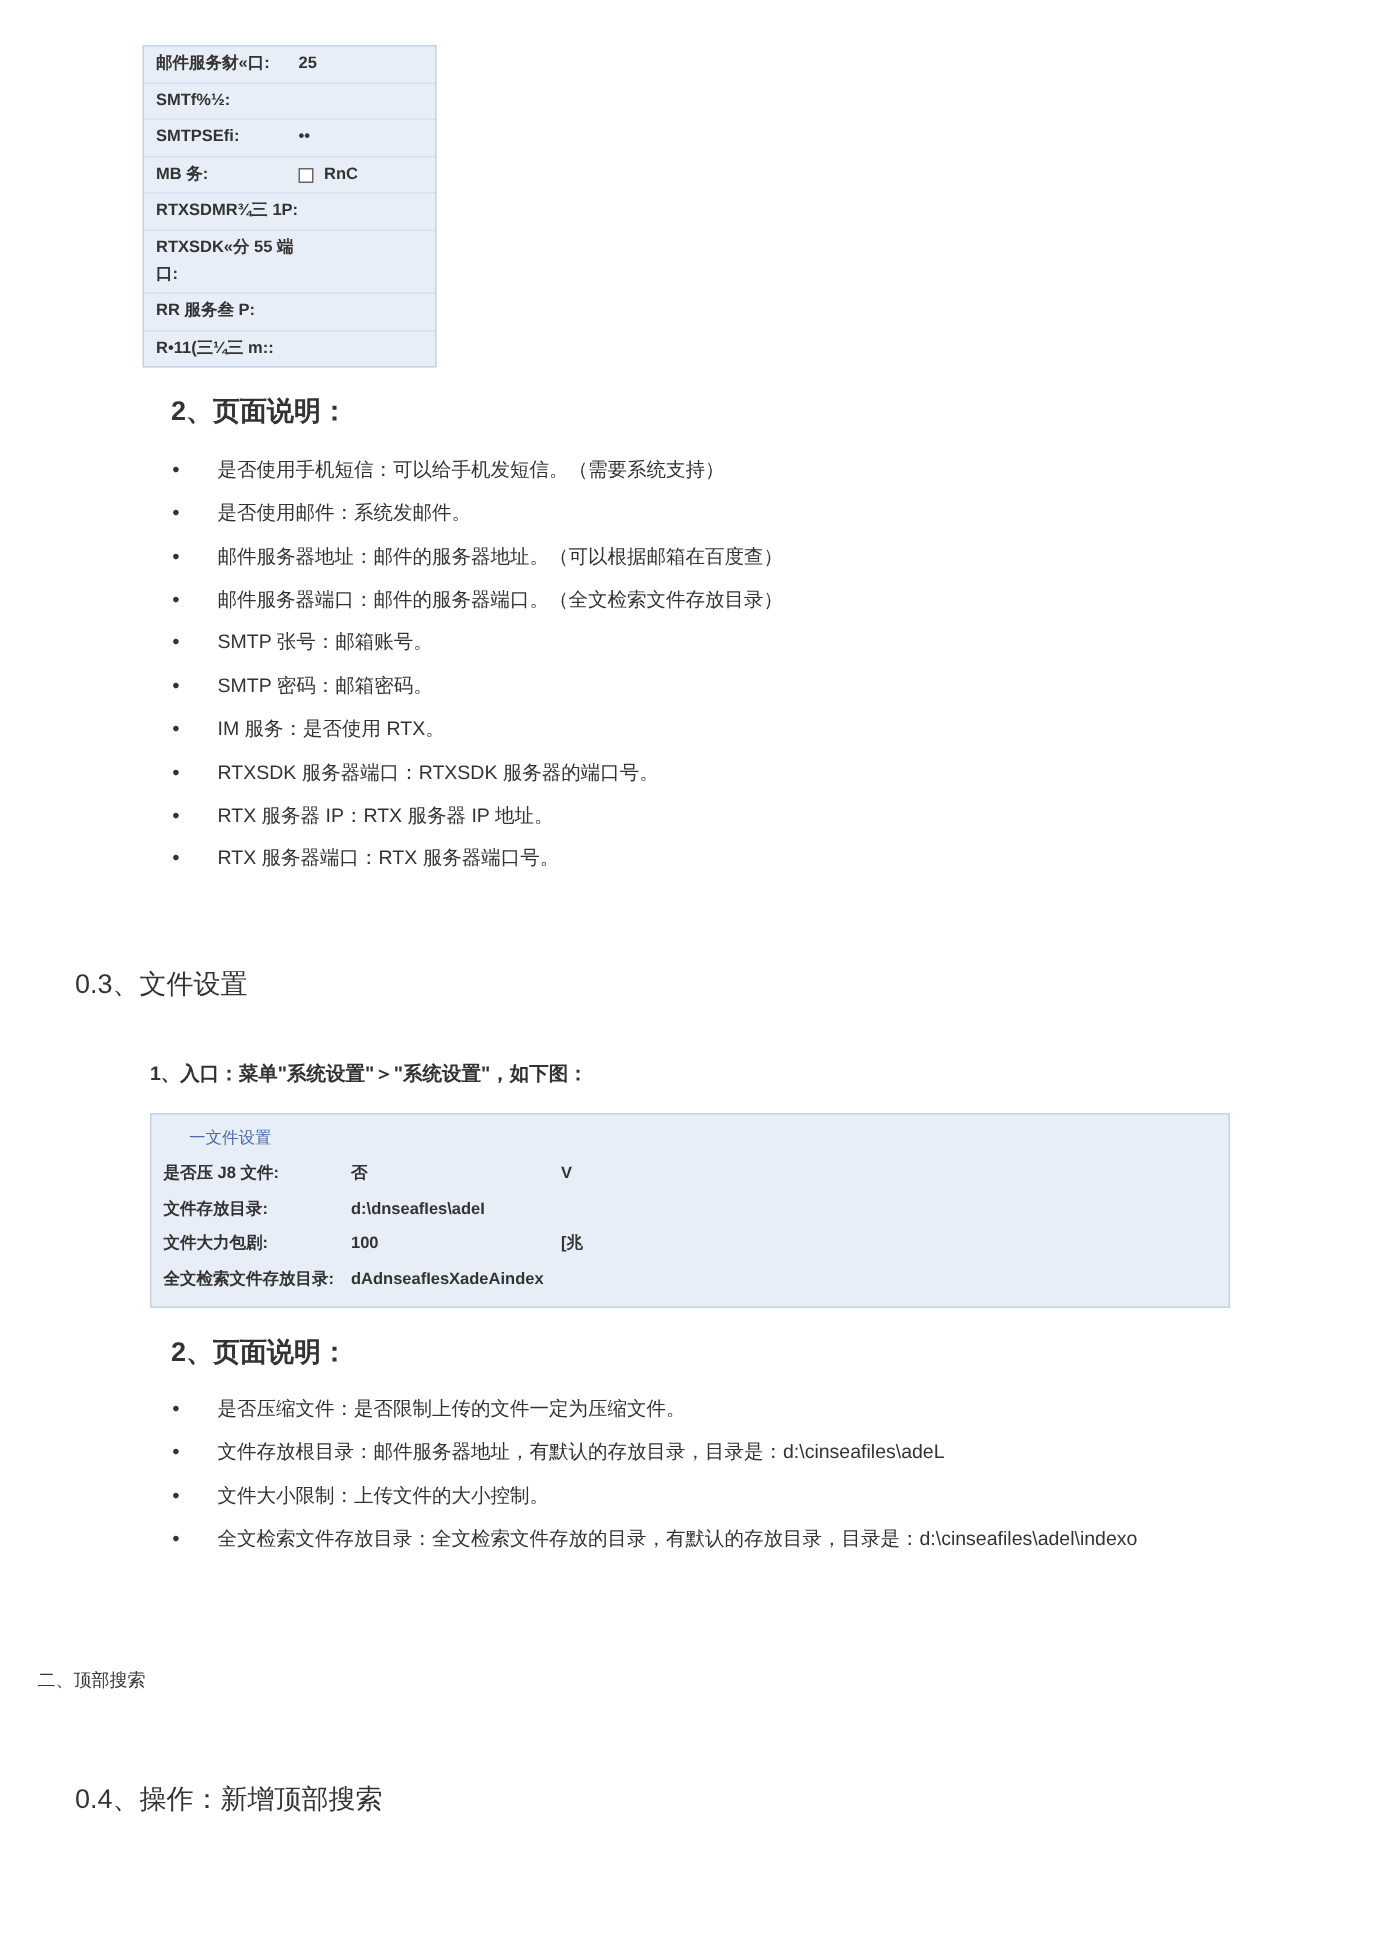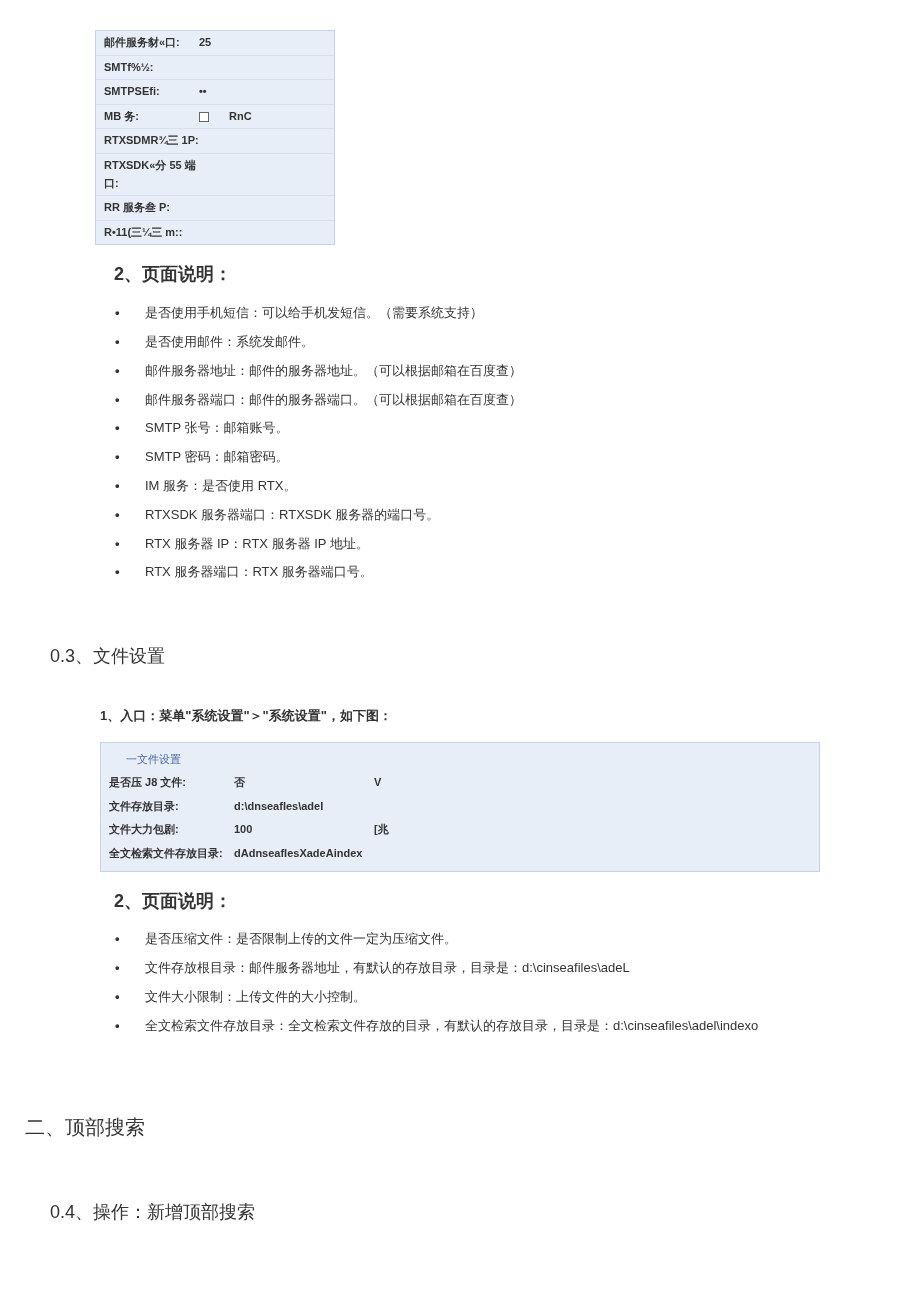--- a/index.html
+++ b/index.html
@@ -21,7 +21,7 @@
       border: 1px solid #c5d2e8;
       margin-bottom: 15px;
       font-size: 11px;
-      width: 240px;
+      width: 196px;
       margin-left: 45px;
     }
     .panel-row {

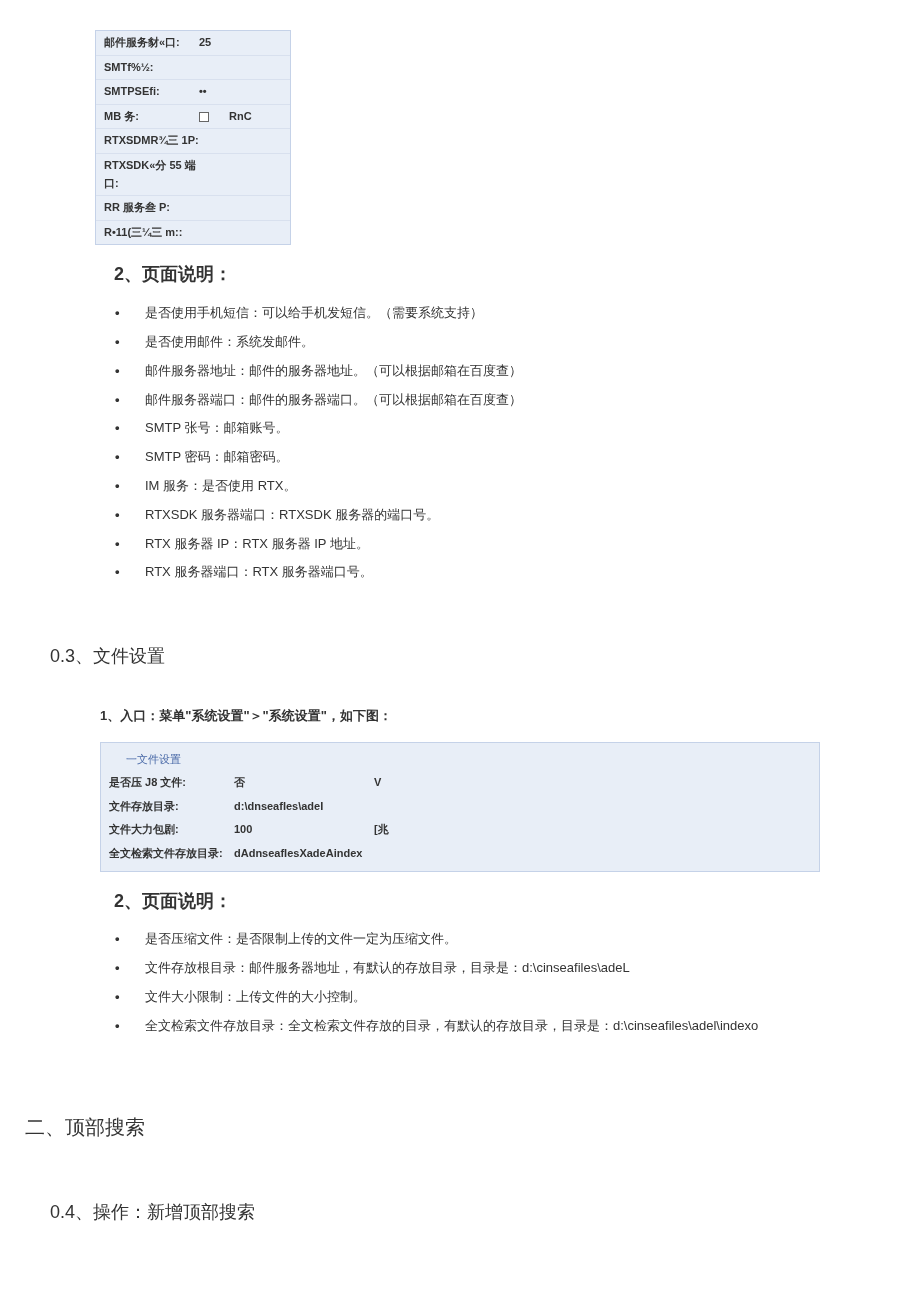--- a/index.html
+++ b/index.html
@@ -45,7 +45,7 @@
     .checkbox-cell {
       display: flex;
       align-items: center;
-      gap: 20px;
+      gap: 7px;
     }
     .checkbox-box {
       display: inline-block;

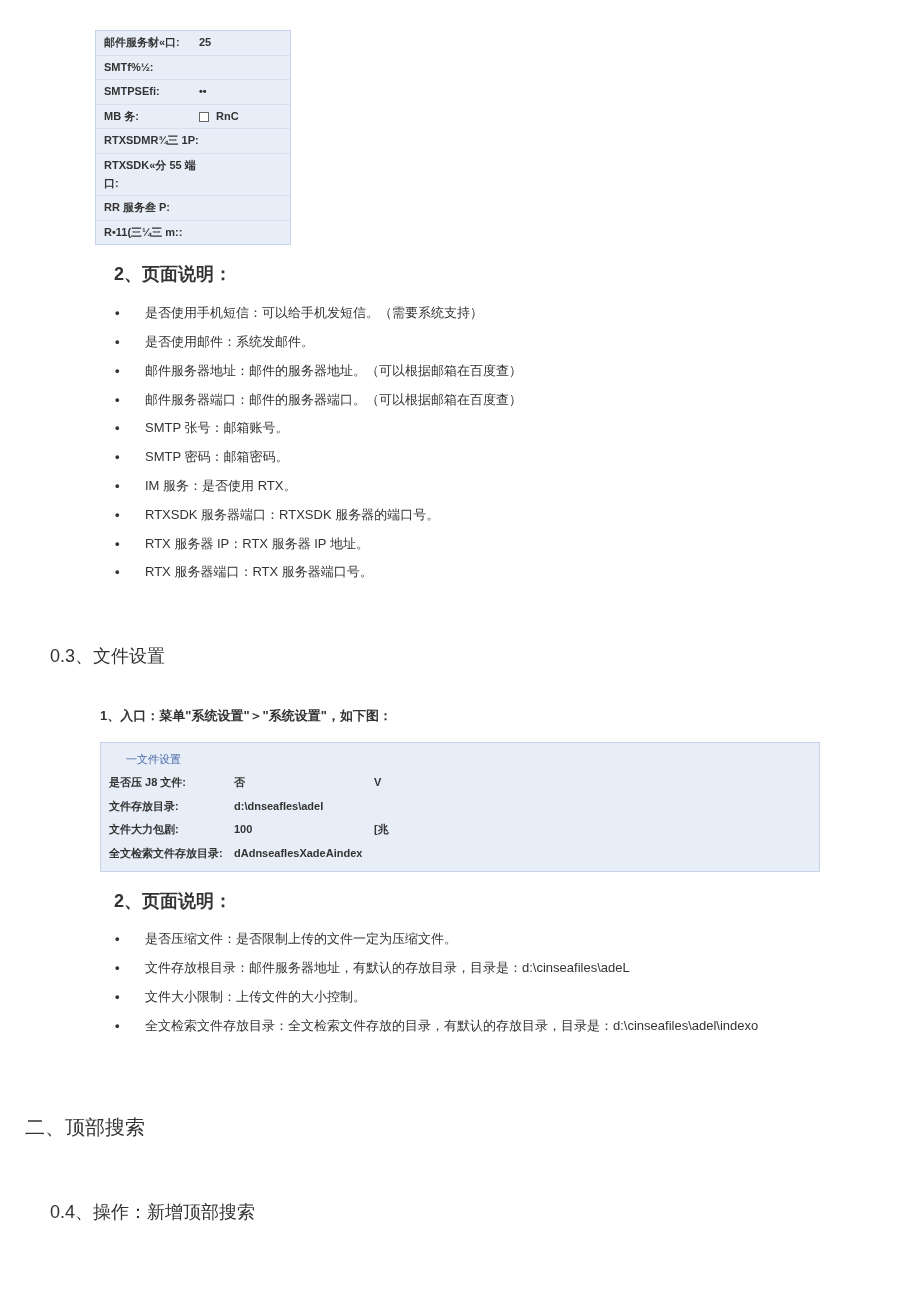--- a/index.html
+++ b/index.html
@@ -176,7 +176,7 @@
   <li>是否使用手机短信：可以给手机发短信。（需要系统支持）</li>
   <li>是否使用邮件：系统发邮件。</li>
   <li>邮件服务器地址：邮件的服务器地址。（可以根据邮箱在百度查）</li>
-  <li>邮件服务器端口：邮件的服务器端口。（可以根据邮箱在百度查）</li>
+  <li>邮件服务器端口：邮件的服务器端口。（全文检索文件存放目录）</li>
   <li>SMTP 张号：邮箱账号。</li>
   <li>SMTP 密码：邮箱密码。</li>
   <li>IM 服务：是否使用 RTX。</li>

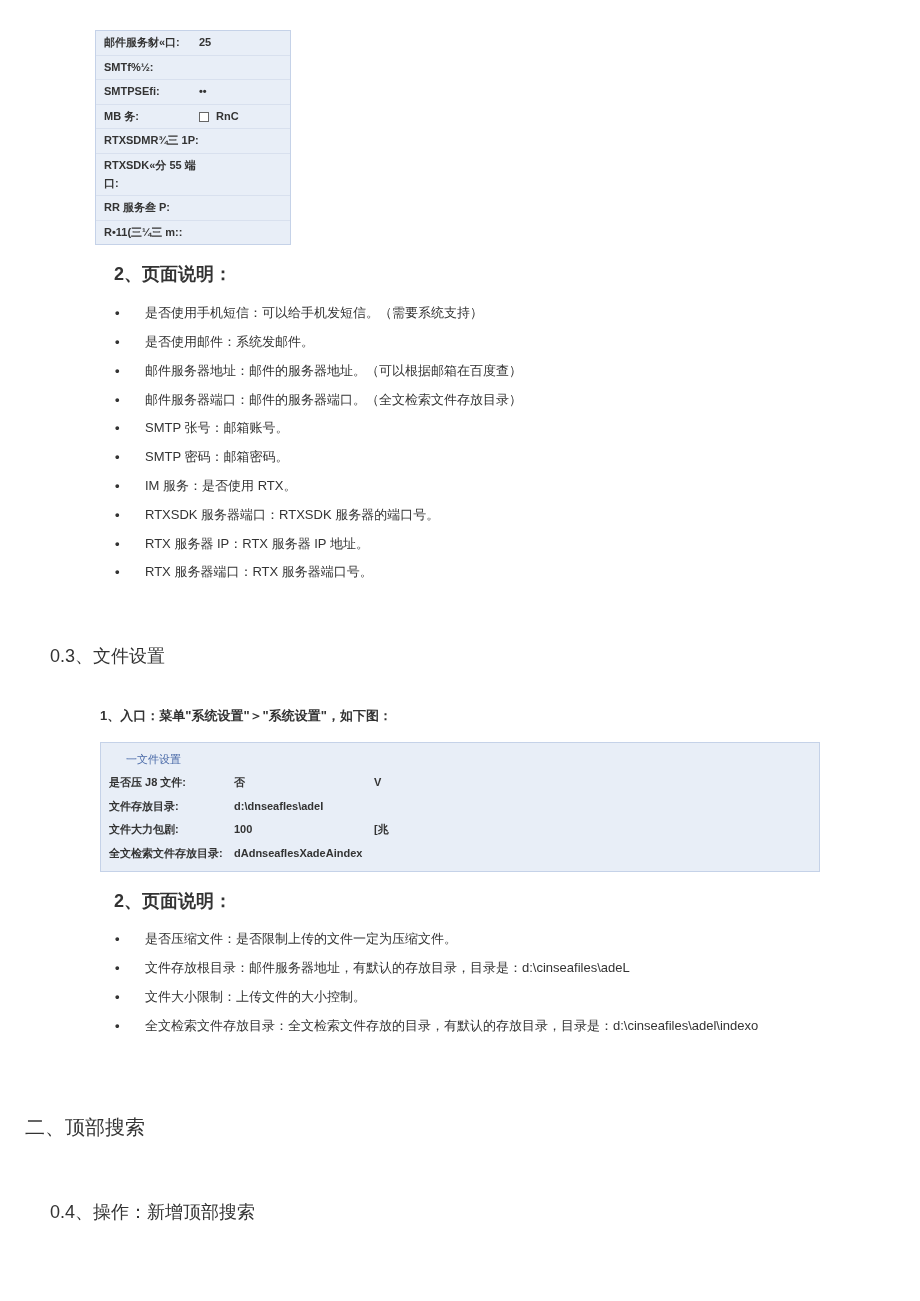--- a/index.html
+++ b/index.html
@@ -84,7 +84,7 @@
       margin: 55px 0 35px 0;
     }
     .h1-heading {
-      font-size: 20px;
+      font-size: 12px;
       font-weight: normal;
       color: #333;
       margin: 70px 0 20px -25px;

